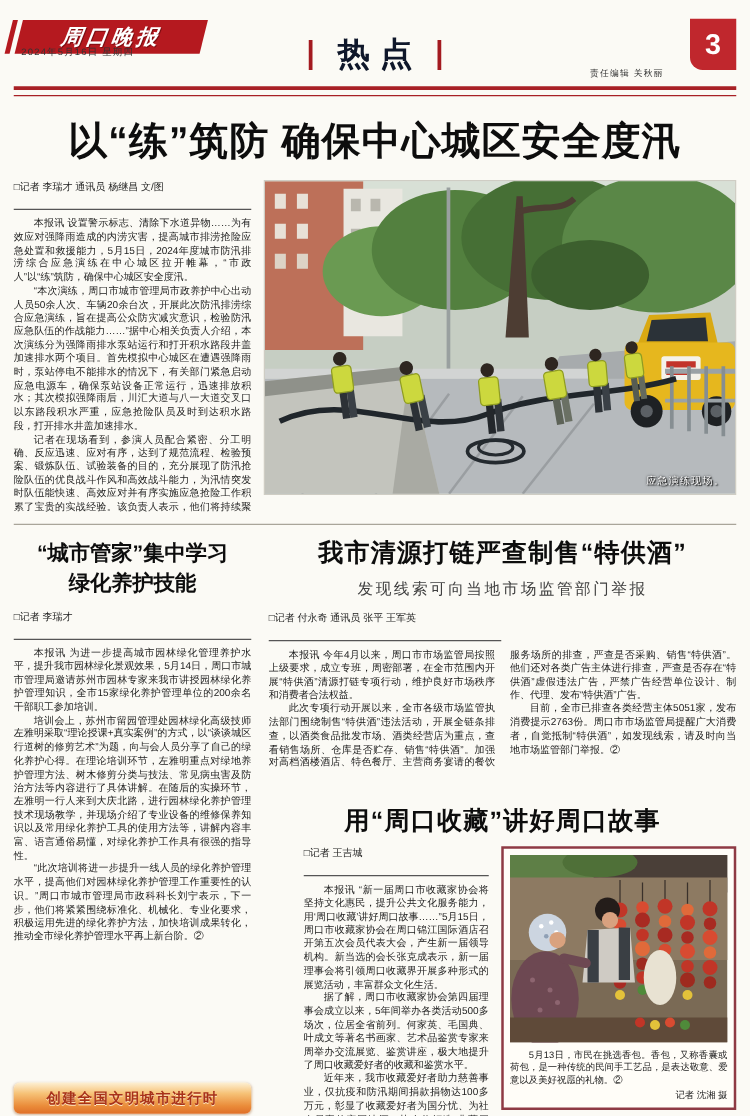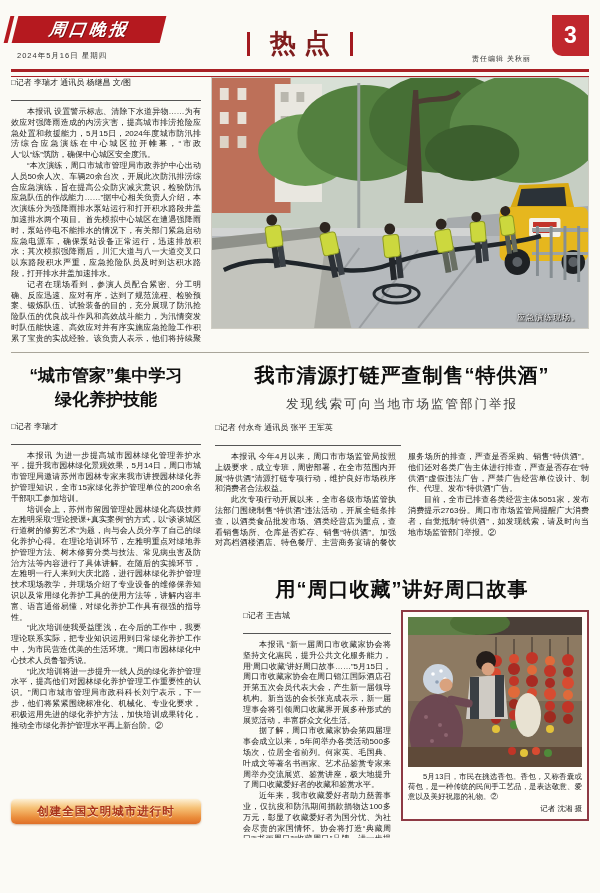--- a/index.html
+++ b/index.html
@@ -15,7 +15,7 @@
   .logo::before{content:"";position:absolute;left:-8px;top:0;width:4px;height:100%;background:#b5191f;}
   .logo-text{transform:skewX(6deg);color:#fff;font-weight:bold;font-size:17px;letter-spacing:3px;
         font-style:italic;text-shadow:1px 1px 0 #7c0e12;}
-  .date{position:absolute;left:6px;top:41px;font-size:7.5px;color:#333;letter-spacing:1px;}
+  .date{position:absolute;left:6px;top:27px;font-size:7.5px;color:#333;letter-spacing:1px;}
   .section-wrap{position:absolute;left:50%;top:16px;transform:translateX(-50%);
         display:flex;align-items:center;gap:12px;}
   .vbar{width:3px;height:24px;background:#a31a20;}

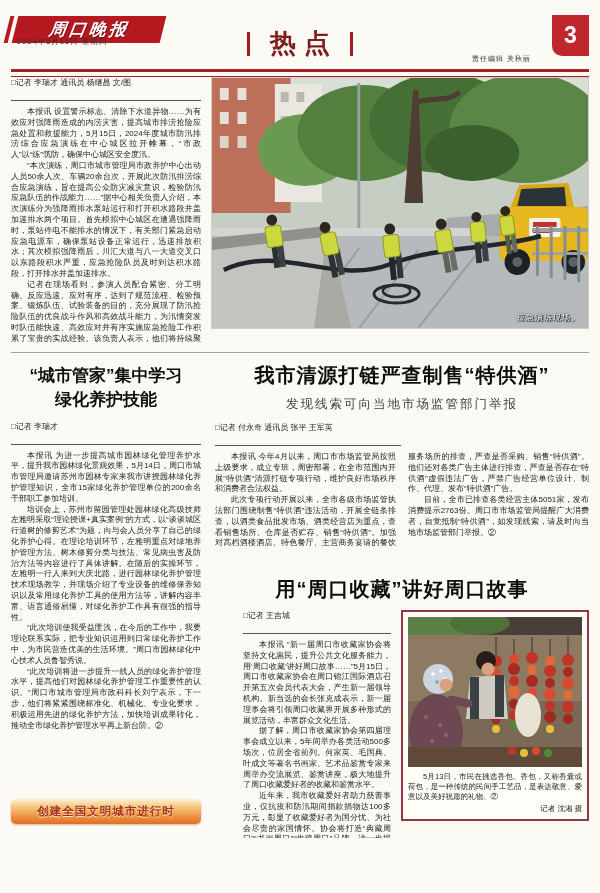--- a/index.html
+++ b/index.html
@@ -19,7 +19,7 @@
   .section-wrap{position:absolute;left:50%;top:16px;transform:translateX(-50%);
         display:flex;align-items:center;gap:12px;}
   .vbar{width:3px;height:24px;background:#a31a20;}
-  .section-title{font-size:26px;font-weight:bold;letter-spacing:8px;color:#7f1d1d;text-indent:8px;}
+  .section-title{font-size:26px;font-weight:bold;letter-spacing:8px;color:#0f172a;text-indent:8px;}
   .editor{position:absolute;right:58px;top:44px;font-size:7px;color:#333;letter-spacing:1px;}
   .pagebox{position:absolute;right:0;top:5px;width:37px;height:41px;background:#c0272d;
         border-radius:0 0 0 10px;display:flex;align-items:center;justify-content:center;}

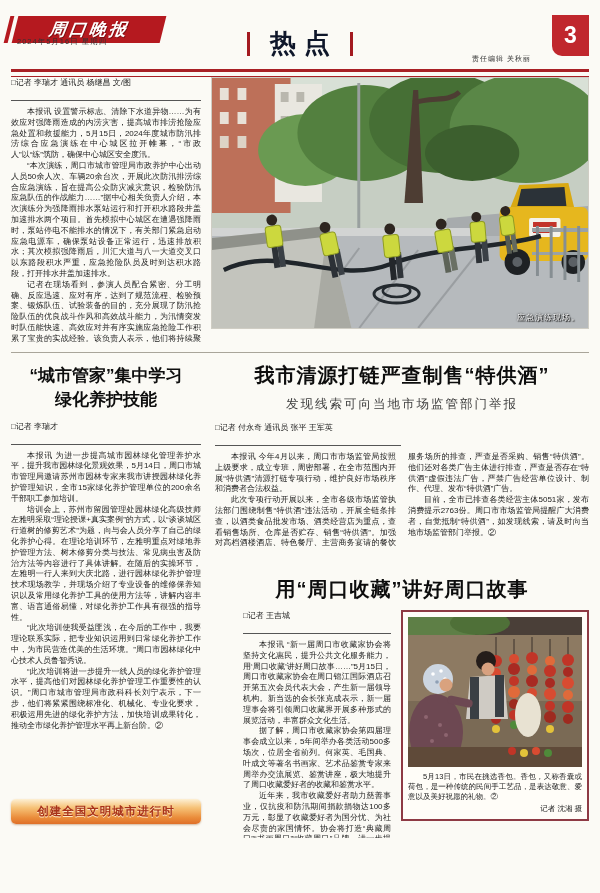--- a/index.html
+++ b/index.html
@@ -91,6 +91,7 @@
     </div>
     <div class="double-rule"></div>
 
+    <h1 class="lead-headline">以“练”筑防 确保中心城区安全度汛</h1>
 
     <div class="lead-row">
       <div class="lead-left">

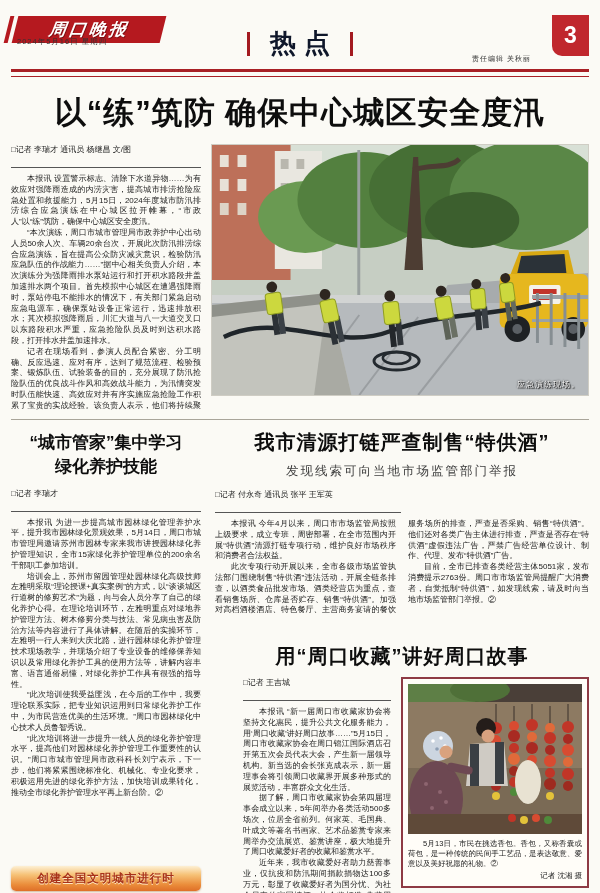--- a/index.html
+++ b/index.html
@@ -222,7 +222,6 @@
         <div class="bodytext">
           <p>本报讯 为进一步提高城市园林绿化管理养护水平，提升我市园林绿化景观效果，5月14日，周口市城市管理局邀请苏州市园林专家来我市讲授园林绿化养护管理知识，全市15家绿化养护管理单位的200余名干部职工参加培训。</p>
           <p>培训会上，苏州市留园管理处园林绿化高级技师左雅明采取“理论授课+真实案例”的方式，以“谈谈城区行道树的修剪艺术”为题，向与会人员分享了自己的绿化养护心得。在理论培训环节，左雅明重点对绿地养护管理方法、树木修剪分类与技法、常见病虫害及防治方法等内容进行了具体讲解。在随后的实操环节，左雅明一行人来到大庆北路，进行园林绿化养护管理技术现场教学，并现场介绍了专业设备的维修保养知识以及常用绿化养护工具的使用方法等，讲解内容丰富、语言通俗易懂，对绿化养护工作具有很强的指导性。</p>
-          <p>“此次培训使我受益匪浅，在今后的工作中，我要理论联系实际，把专业知识运用到日常绿化养护工作中，为市民营造优美的生活环境。”周口市园林绿化中心技术人员鲁智秀说。</p>
           <p>“此次培训将进一步提升一线人员的绿化养护管理水平，提高他们对园林绿化养护管理工作重要性的认识。”周口市城市管理局市政科科长刘宁表示，下一步，他们将紧紧围绕标准化、机械化、专业化要求，积极运用先进的绿化养护方法，加快培训成果转化，推动全市绿化养护管理水平再上新台阶。②</p>
         </div>
         <div class="banner">

